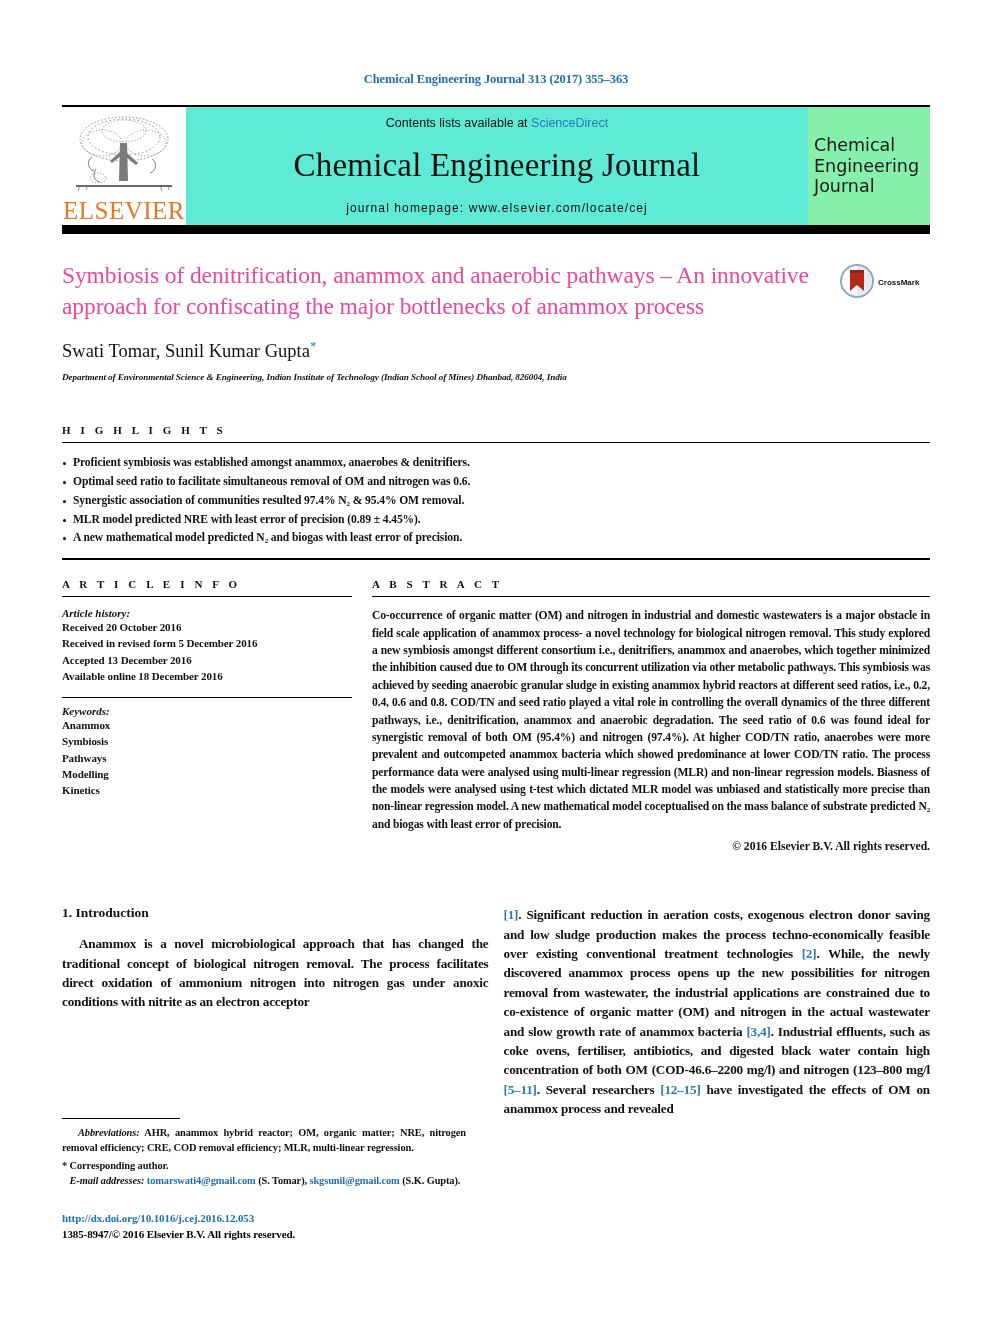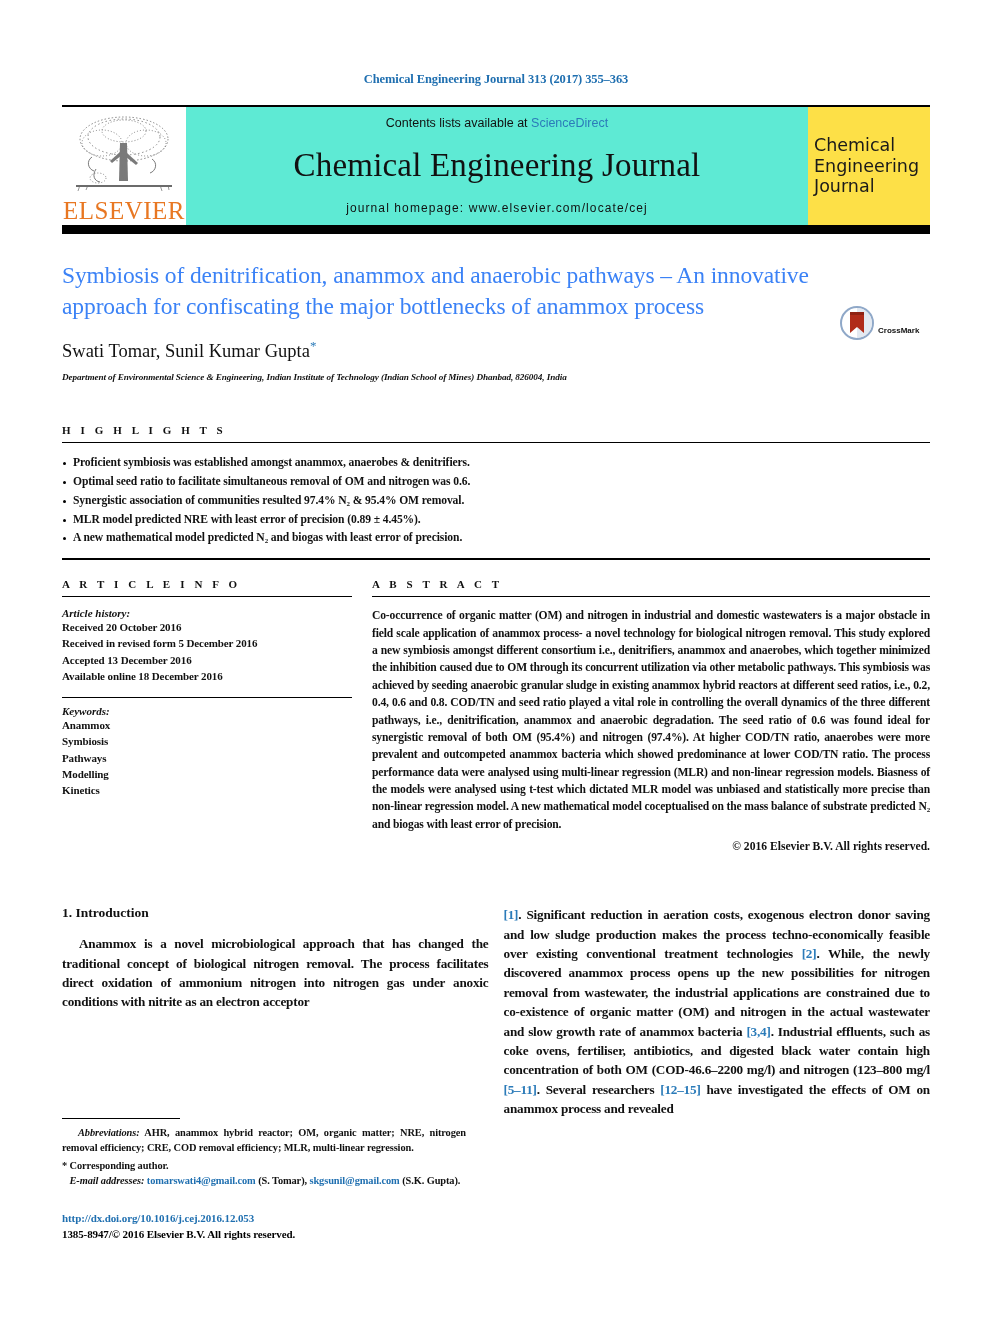--- a/index.html
+++ b/index.html
@@ -86,7 +86,7 @@
   .cover-thumb {
     width: 122px;
     flex: 0 0 122px;
-    background: #fde047;
+    background: #86efac;
     display: flex;
     align-items: center;
     justify-content: flex-start;

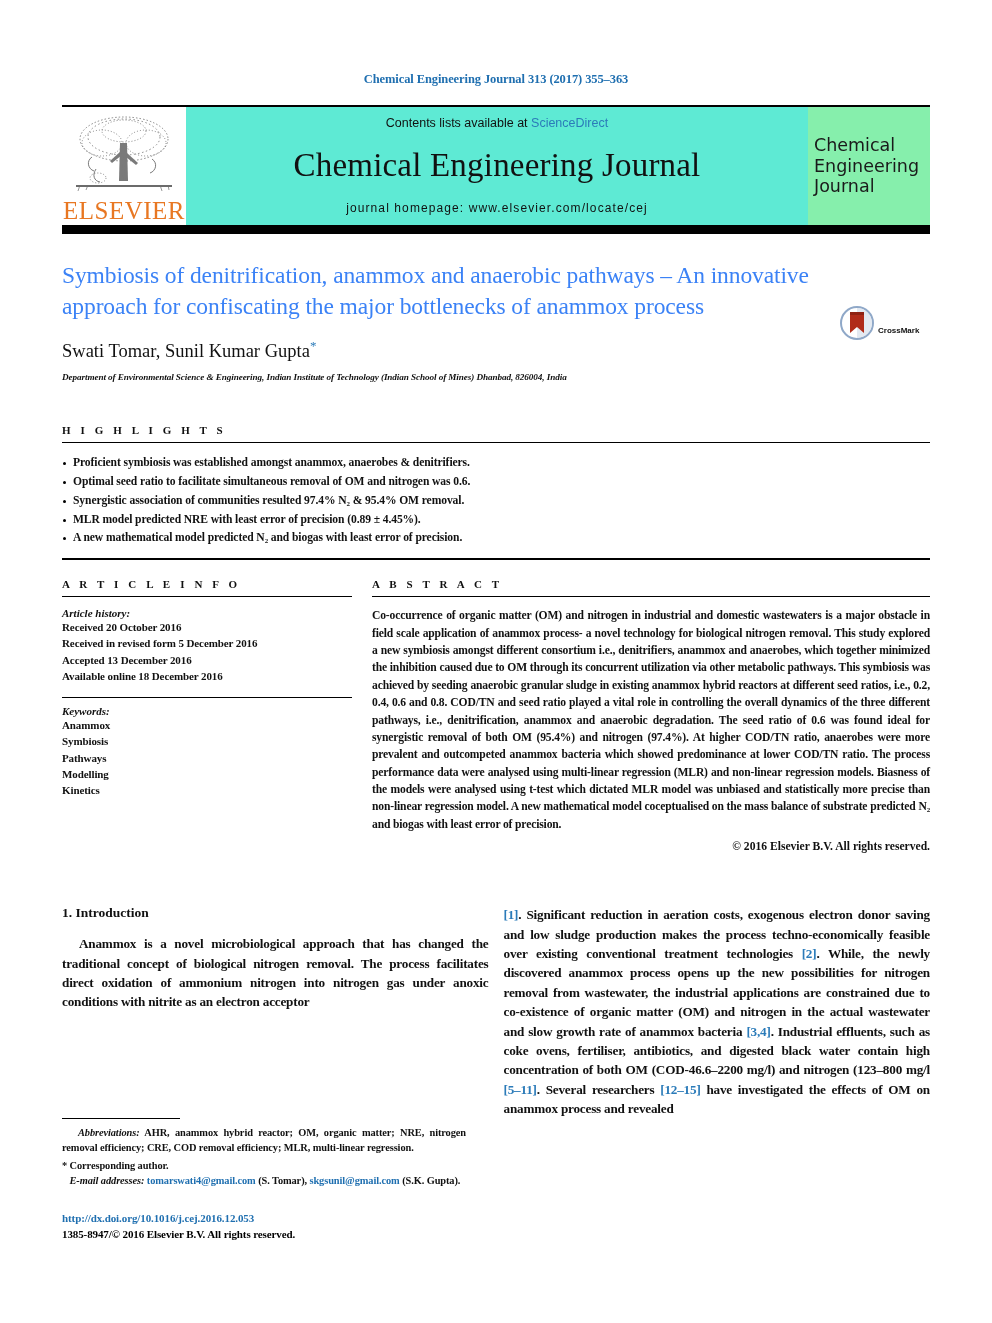--- a/index.html
+++ b/index.html
@@ -117,7 +117,7 @@
     line-height: 1.30;
     font-weight: normal;
     margin: 0;
-    color: #3b82f6;
+    color: #ec4899;
     letter-spacing: -0.1px;
   }
   .authors {

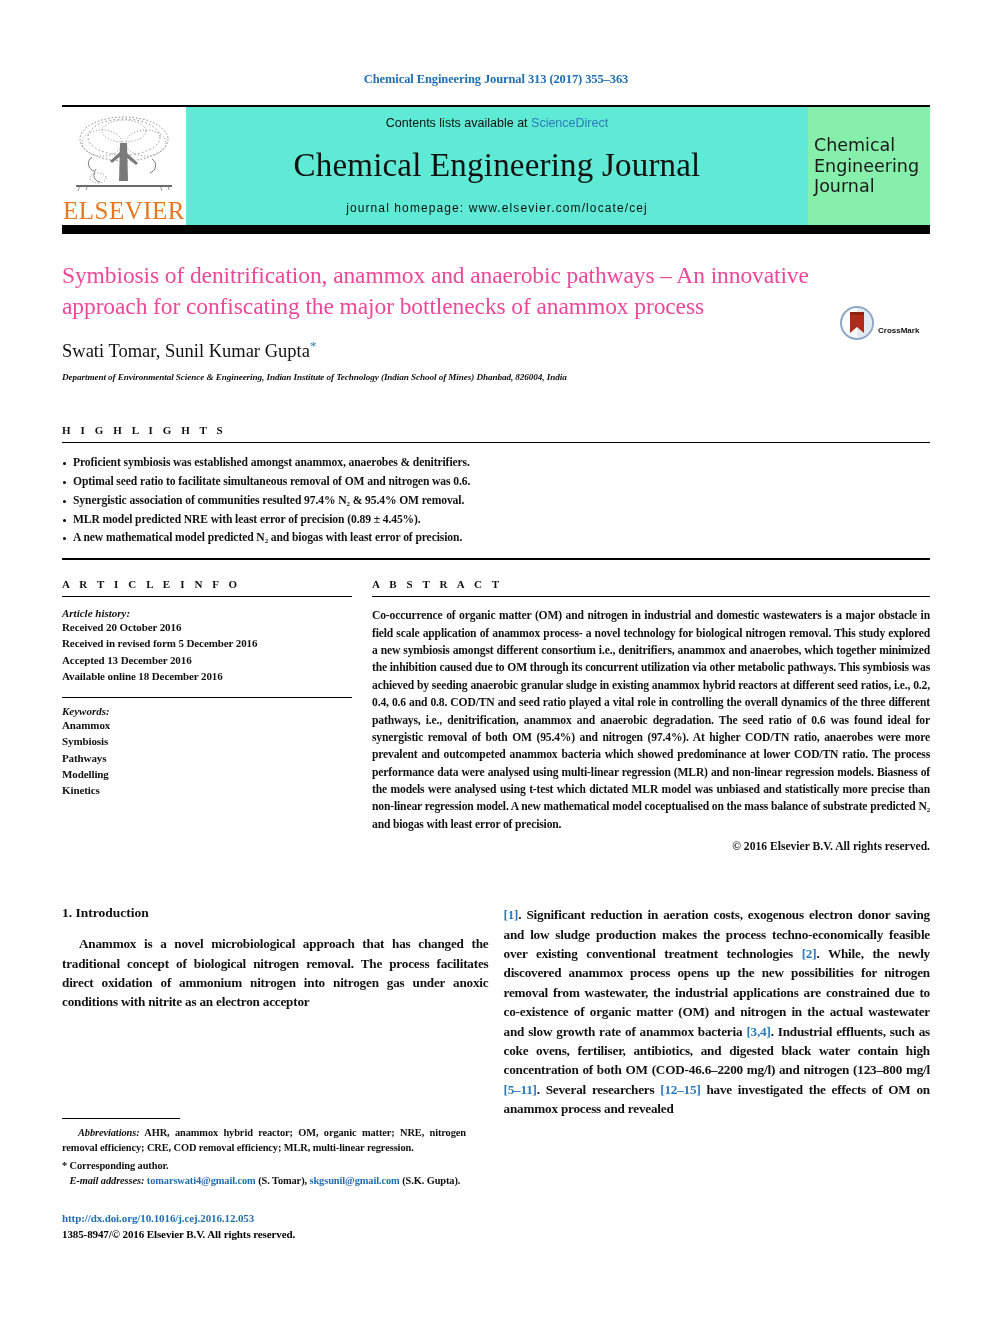--- a/index.html
+++ b/index.html
@@ -139,7 +139,7 @@
   .crossmark {
     flex: 0 0 90px;
     display: flex;
-    align-items: center;
+    align-items: flex-start;
     gap: 4px;
     padding-top: 4px;
   }

